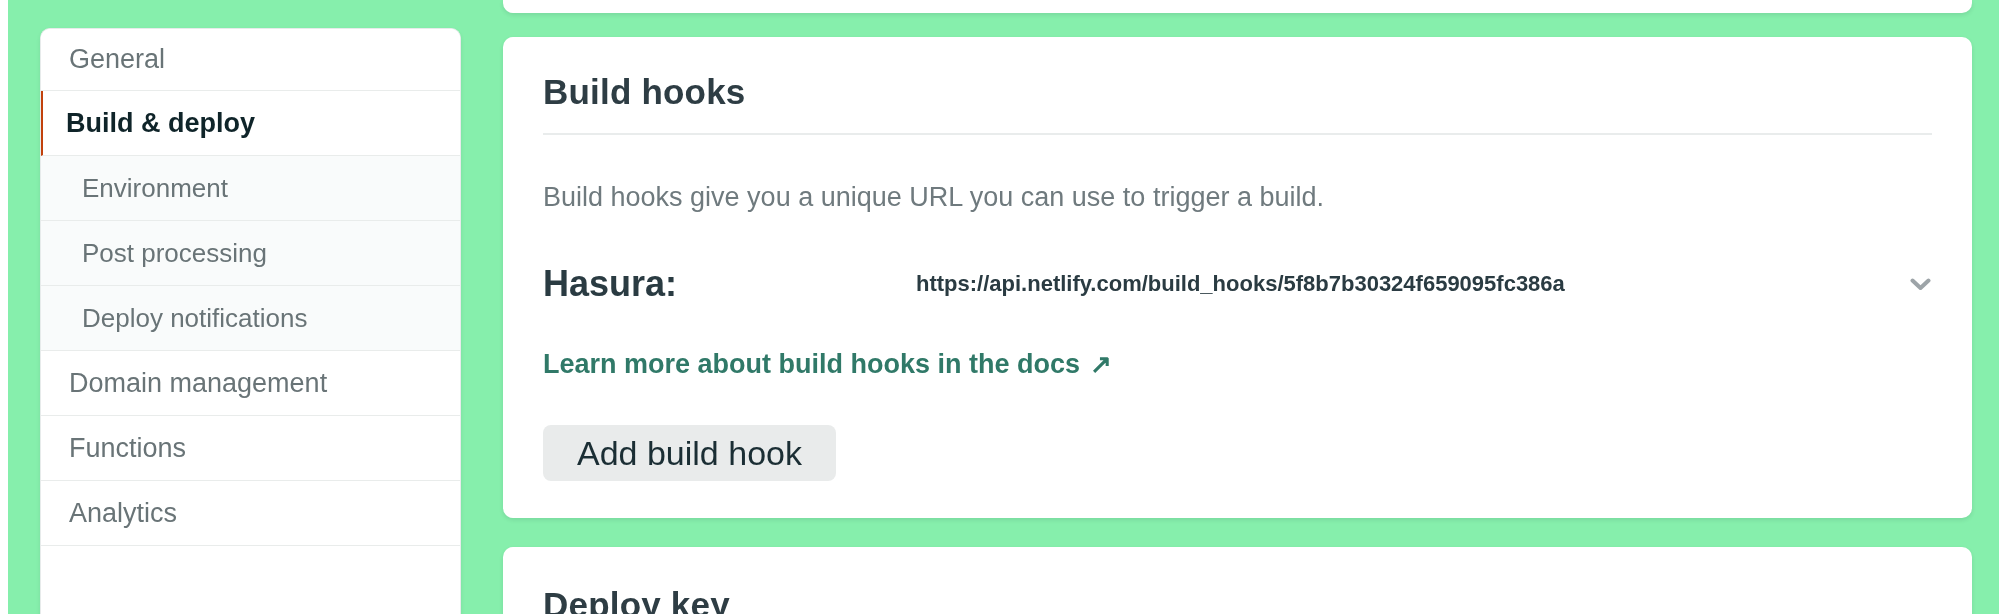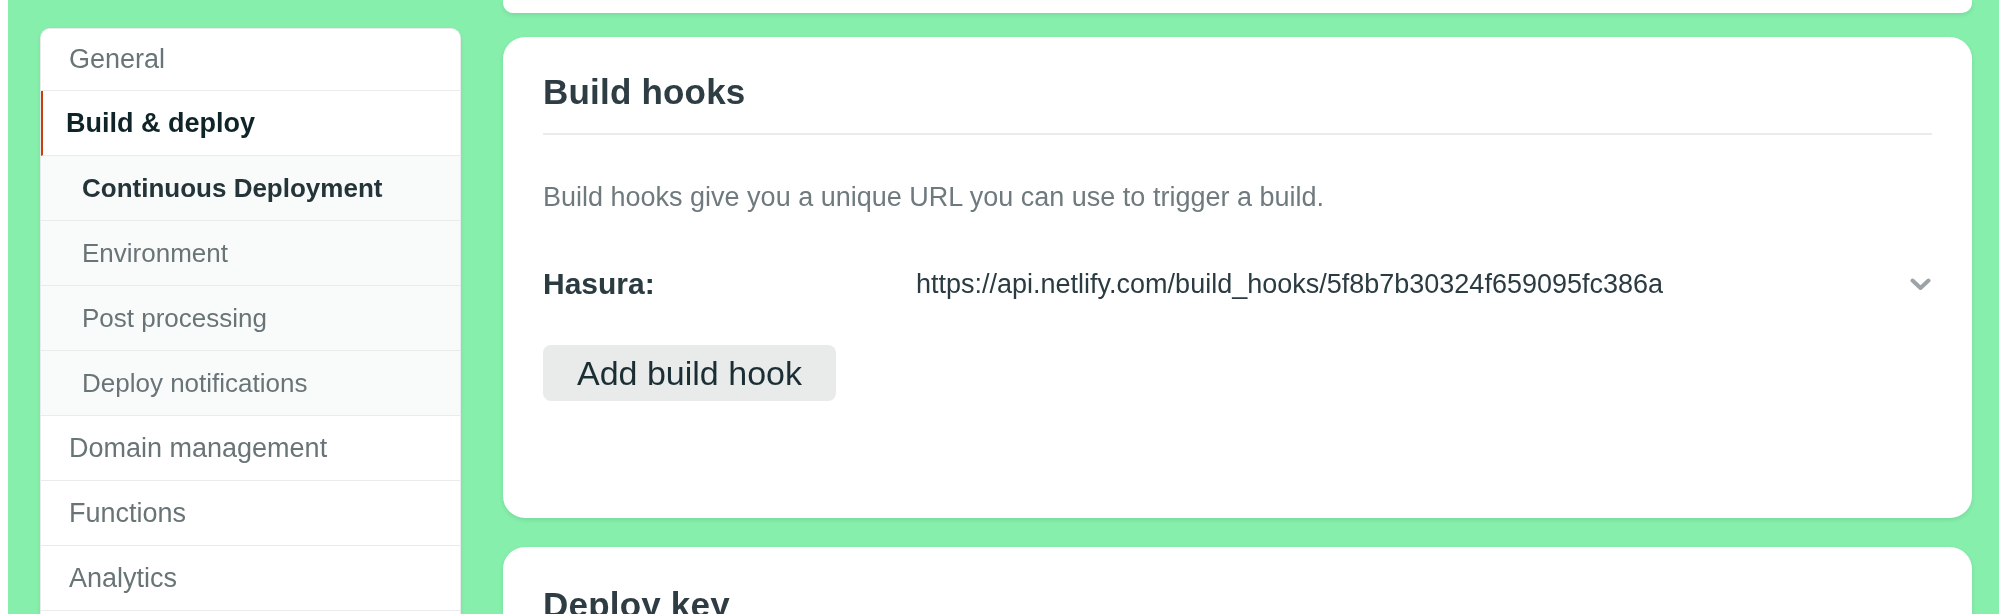--- a/index.html
+++ b/index.html
@@ -68,7 +68,7 @@
   }
   .card {
     background: #ffffff;
-    border-radius: 22px;
+    border-radius: 10px;
     box-shadow: 0 2px 4px rgba(14,30,37,0.10);
   }
   .card-partial {

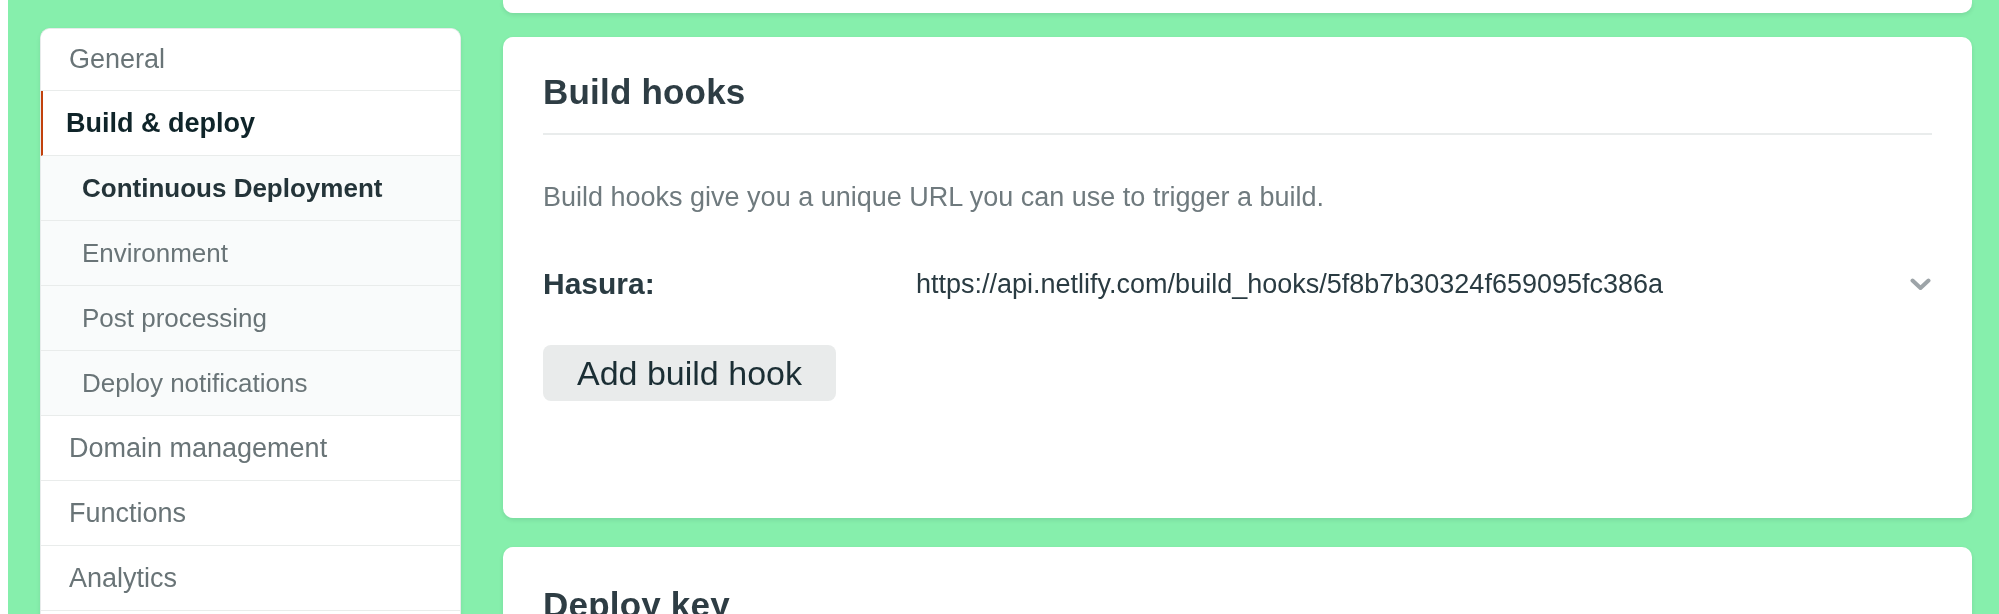--- a/index.html
+++ b/index.html
@@ -178,7 +178,6 @@
   <nav class="sidebar">
     <a class="side-item first">General</a>
     <a class="side-item active">Build &amp; deploy</a>
-    <a class="side-item sub current">Continuous Deployment</a>
     <a class="side-item sub">Environment</a>
     <a class="side-item sub">Post processing</a>
     <a class="side-item sub">Deploy notifications</a>

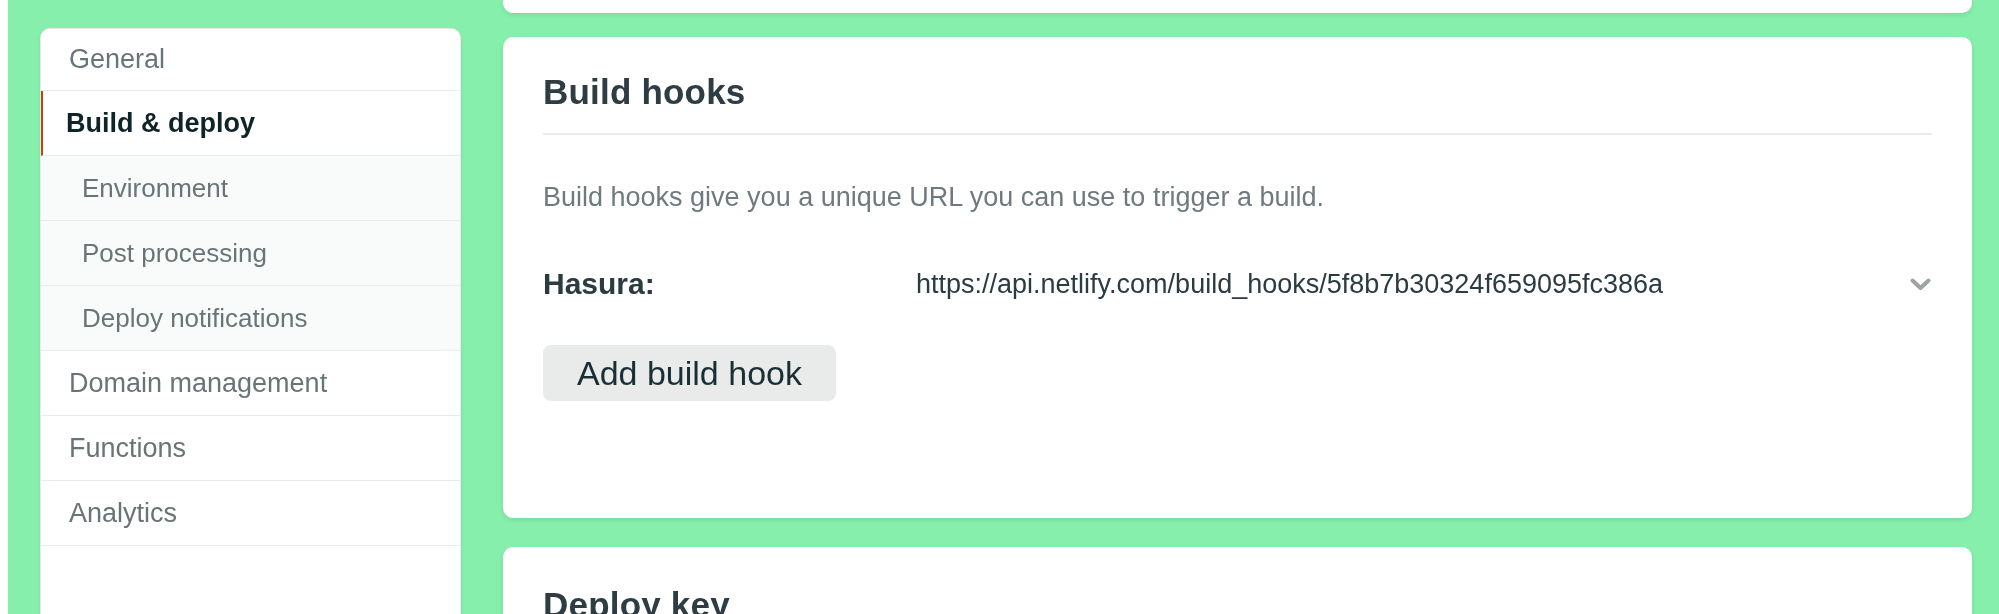--- a/index.html
+++ b/index.html
@@ -112,7 +112,7 @@
   .hook-name {
     flex: none;
     width: 373px;
-    font-size: 30px;
+    font-size: 36px;
     font-weight: 700;
     color: #2a3b42;
   }

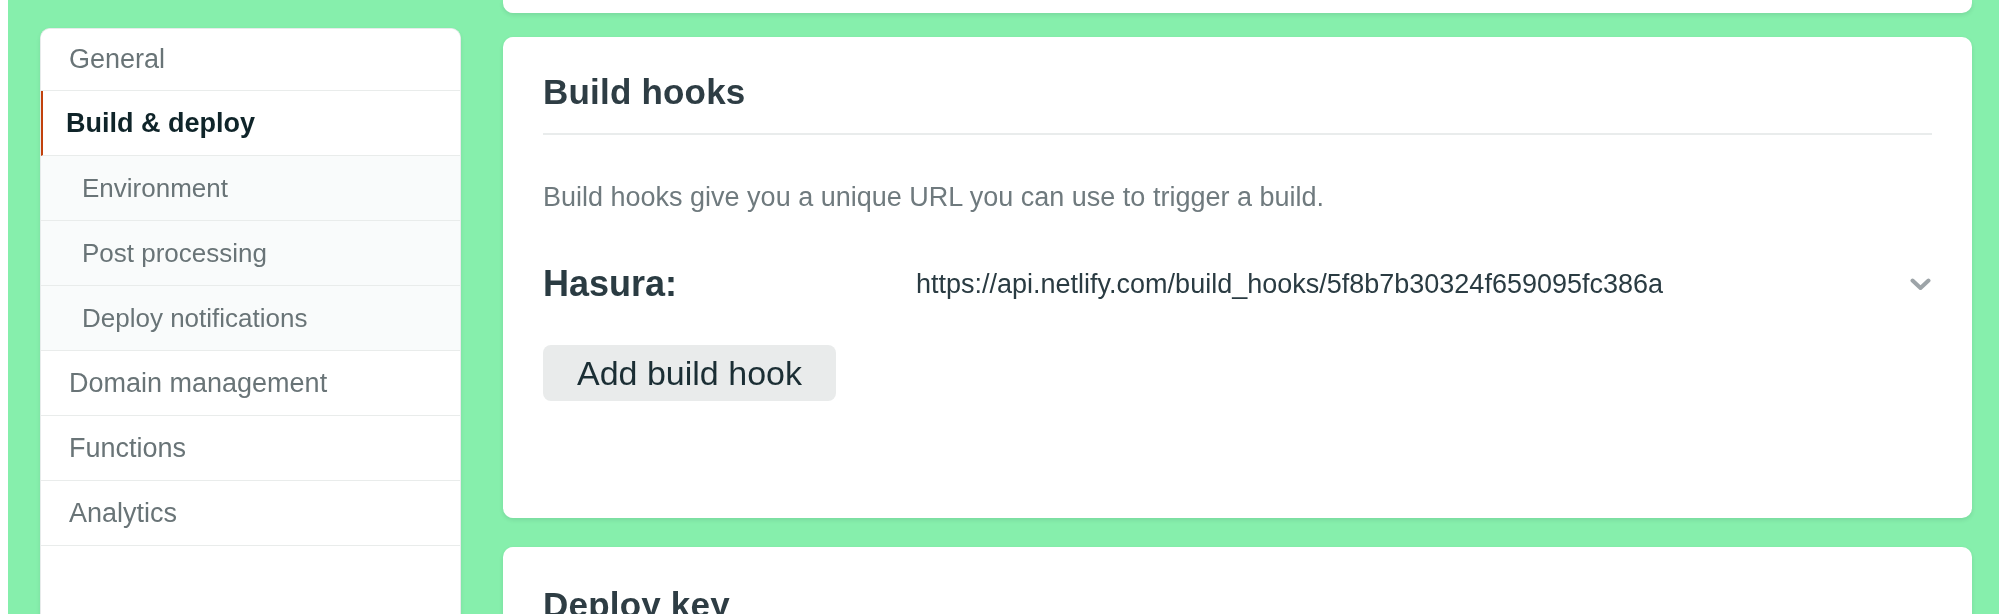--- a/index.html
+++ b/index.html
@@ -117,8 +117,8 @@
     color: #2a3b42;
   }
   .hook-url {
-    font-size: 27px;
-    font-weight: 400;
+    font-size: 22px;
+    font-weight: 700;
     color: #2a3b42;
     white-space: nowrap;
   }

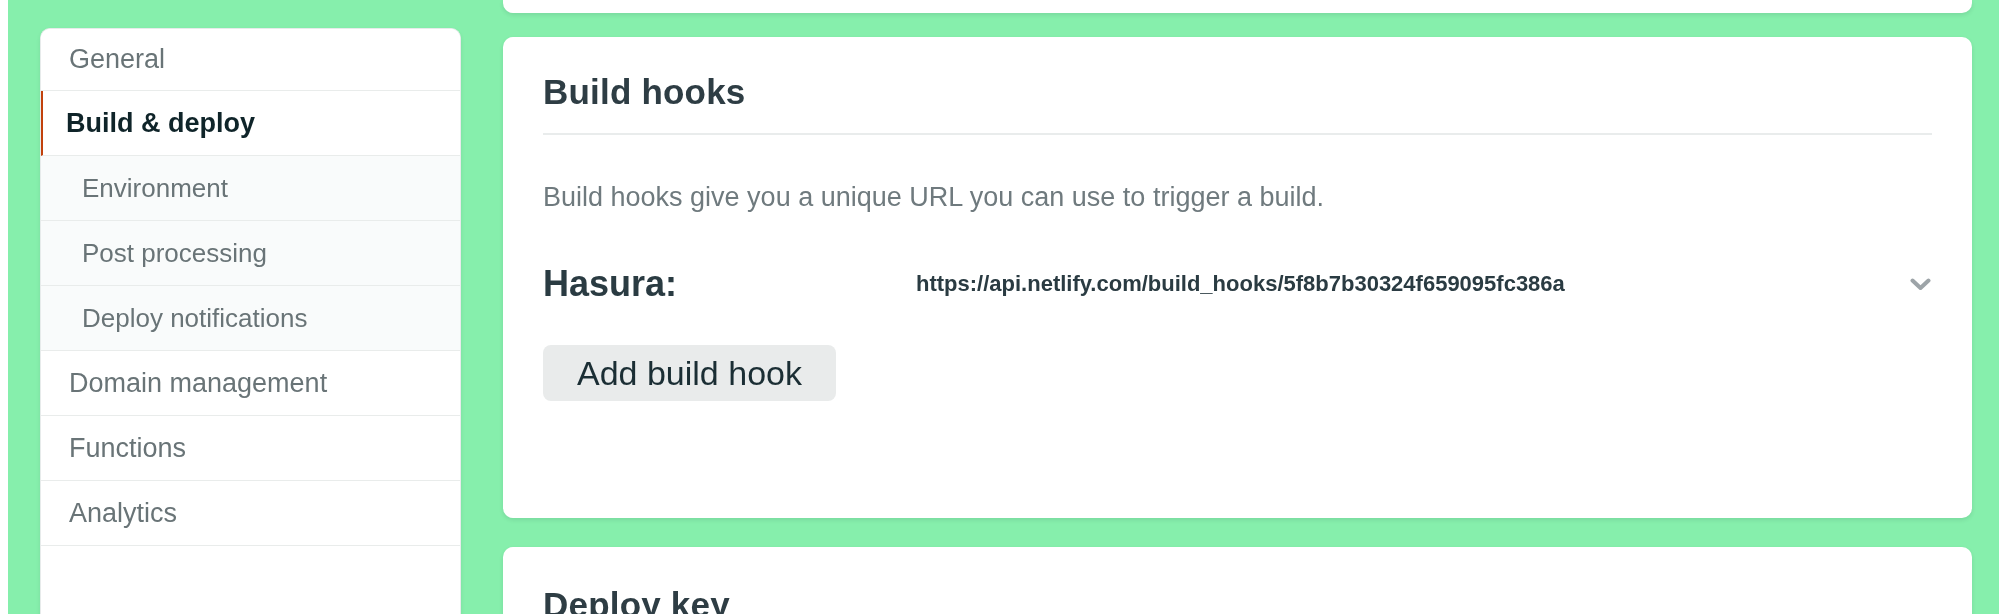--- a/index.html
+++ b/index.html
@@ -205,6 +205,10 @@
         </button>
       </div>
 
+      <a class="docs-link">
+        <span>Learn more about build hooks in the docs</span>
+        <span class="ext-arrow">↗</span>
+      </a>
 
       <div class="btn-row">
         <button class="add-btn">Add build hook</button>

